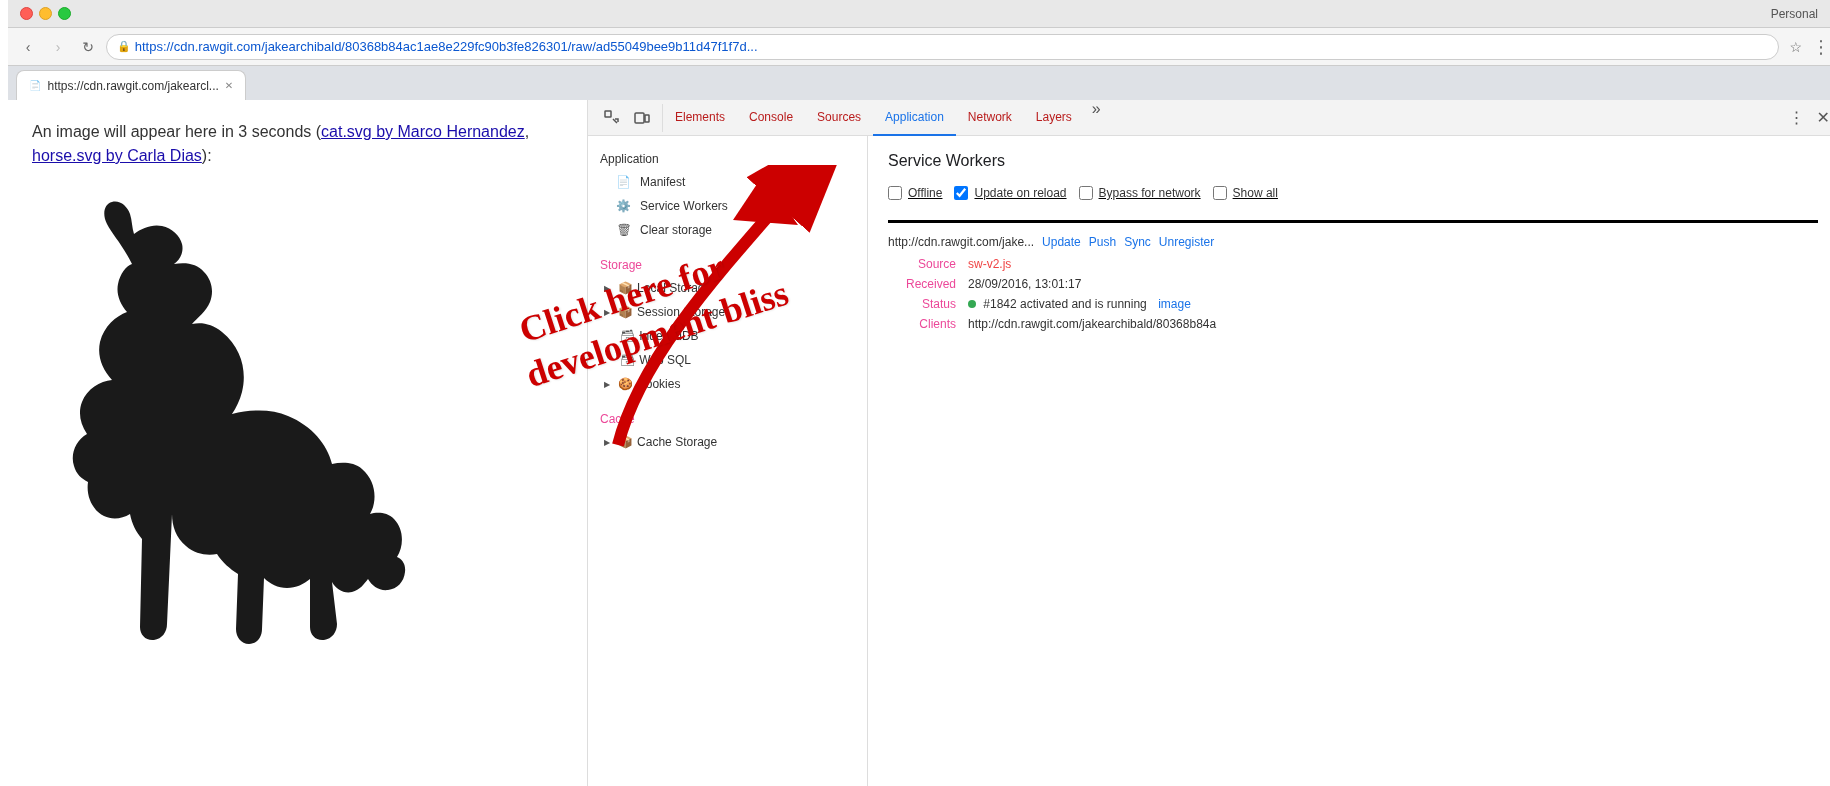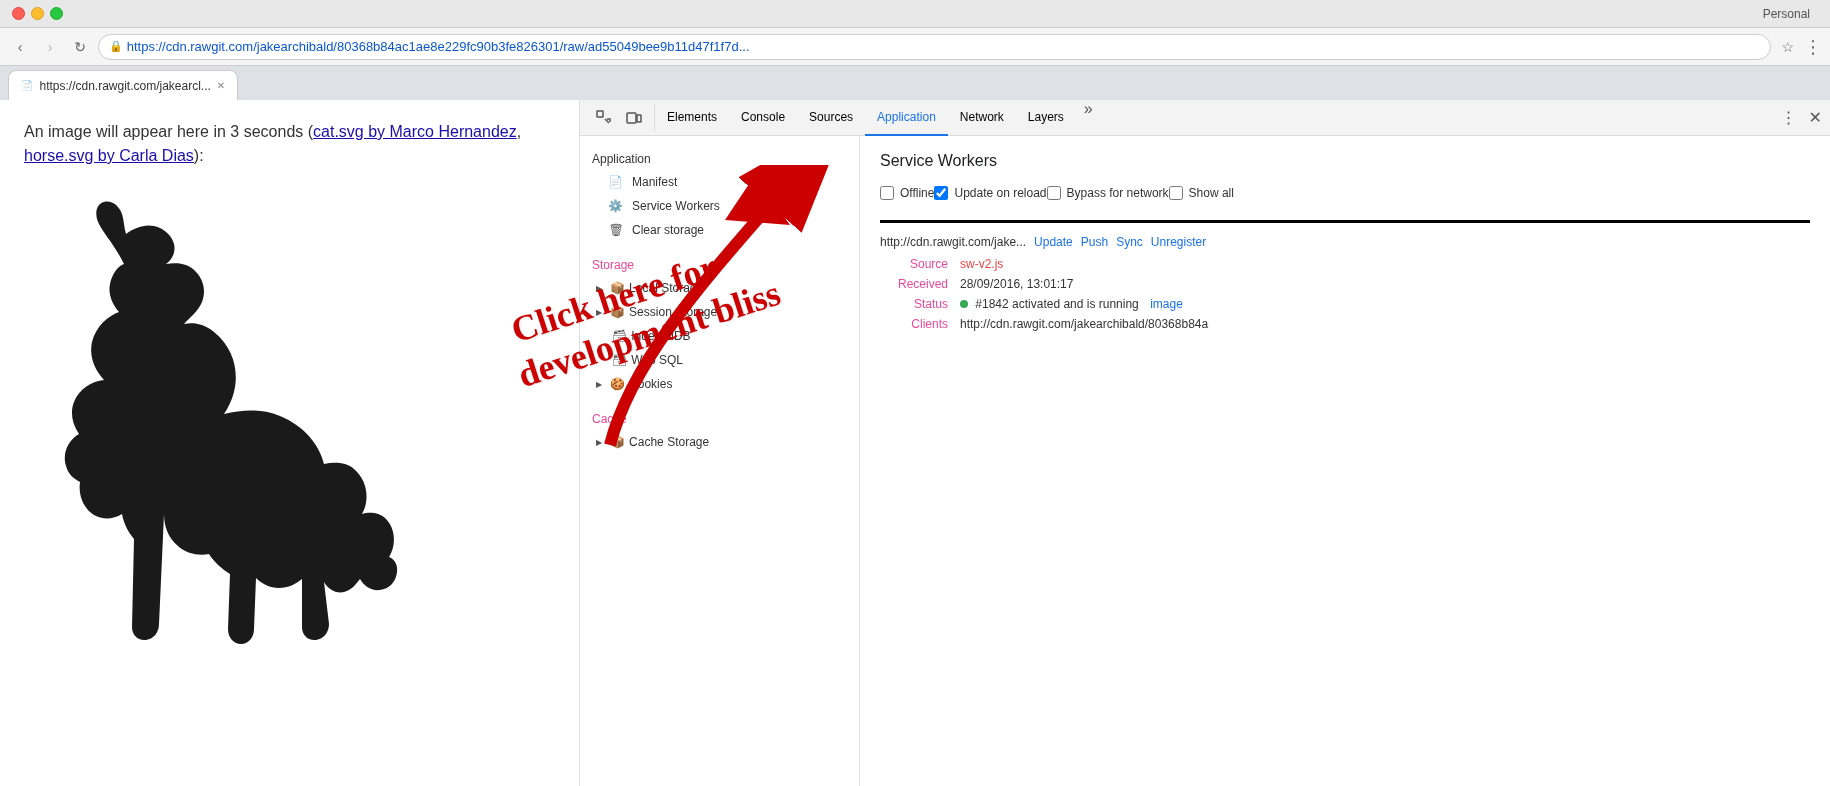--- a/index.html
+++ b/index.html
@@ -110,7 +110,7 @@
       white-space: nowrap;
     }
 
-    .wrapper { position: relative; width: 1479px; height: 786px; }
+    .wrapper { position: relative; width: 1479px; height: 786px; margin-left: 8px; }
     .browser-wrapper { position: absolute; top: 0; left: 0; width: 1830px; height: 786px; }
     .annotation-wrapper { position: absolute; top: 0; left: 0; width: 1830px; height: 786px; pointer-events: none; }
   </style>

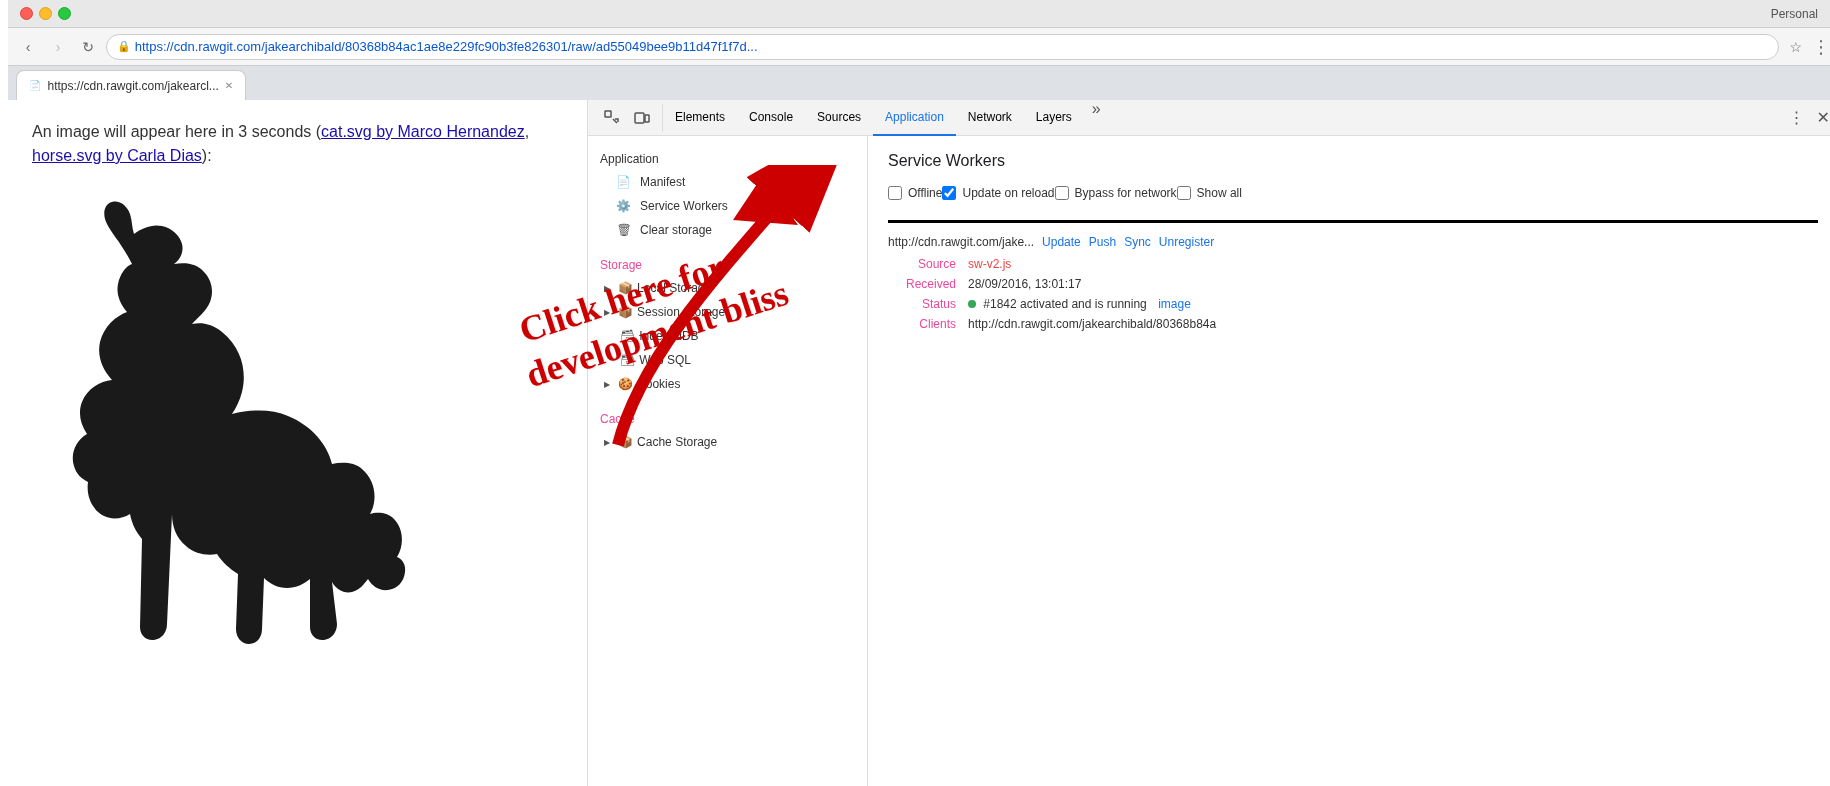--- a/index.html
+++ b/index.html
@@ -50,7 +50,7 @@
     .devtools-icons { display: flex; align-items: center; gap: 2px; padding: 0 6px; border-right: 1px solid #ddd; }
     .dt-icon-btn { width: 28px; height: 28px; background: none; border: none; cursor: pointer; display: flex; align-items: center; justify-content: center; font-size: 14px; color: #555; border-radius: 2px; }
     .devtools-tabs { display: flex; align-items: stretch; flex: 1; }
-    .dt-tab { padding: 0 12px; font-size: 12px; color: #000000; display: flex; align-items: center; cursor: pointer; border-bottom: 2px solid transparent; height: 36px; }
+    .dt-tab { padding: 0 12px; font-size: 12px; color: #b91c1c; display: flex; align-items: center; cursor: pointer; border-bottom: 2px solid transparent; height: 36px; }
     .dt-tab.active { color: #1a73e8; border-bottom: 2px solid #1a73e8; }
     .dt-tab-more { font-size: 16px; color: #555; padding: 0 8px; cursor: pointer; }
     .devtools-header-right { display: flex; align-items: center; gap: 4px; padding-left: 4px; }

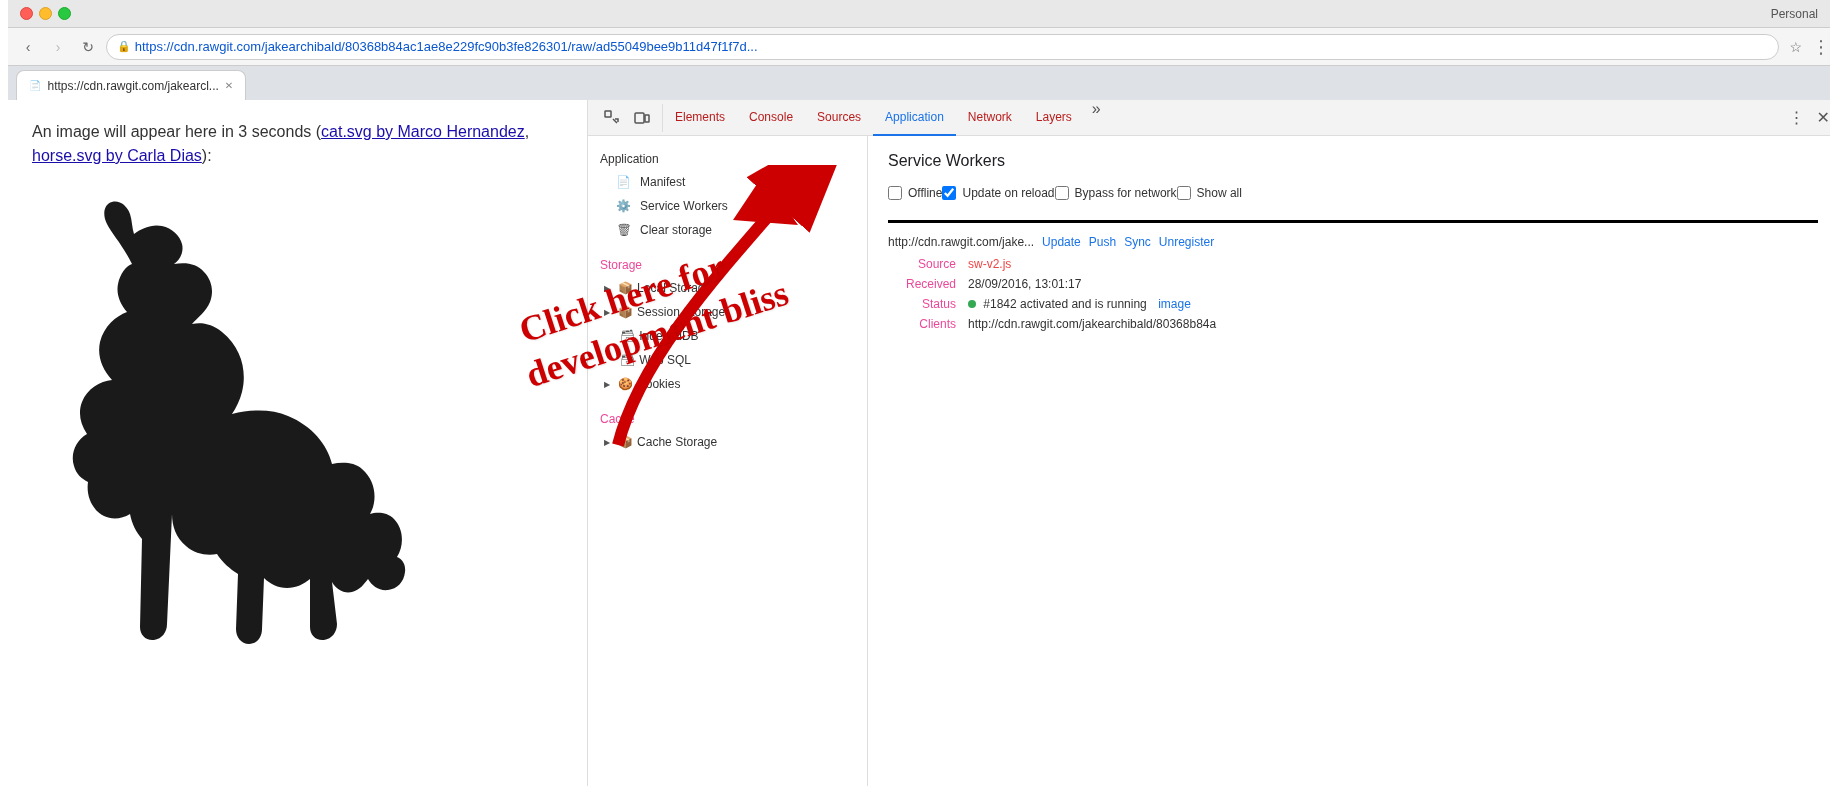--- a/index.html
+++ b/index.html
@@ -74,7 +74,7 @@
     
     .devtools-main { flex: 1; overflow: auto; padding: 16px 20px; font-size: 12px; }
     .panel-title { font-size: 16px; color: #202124; font-weight: 400; margin-bottom: 16px; }
-    .options-row { display: flex; align-items: flex-start; gap: 0; margin-bottom: 20px; flex-wrap: wrap; }
+    .options-row { display: flex; align-items: flex-start; gap: 12px; margin-bottom: 20px; flex-wrap: wrap; text-decoration: underline; }
     .checkbox-item { display: flex; align-items: center; gap: 6px; cursor: pointer; }
     .checkbox-item input[type="checkbox"] { width: 14px; height: 14px; cursor: pointer; }
     .checkbox-item label { font-size: 12px; color: #333; cursor: pointer; }

